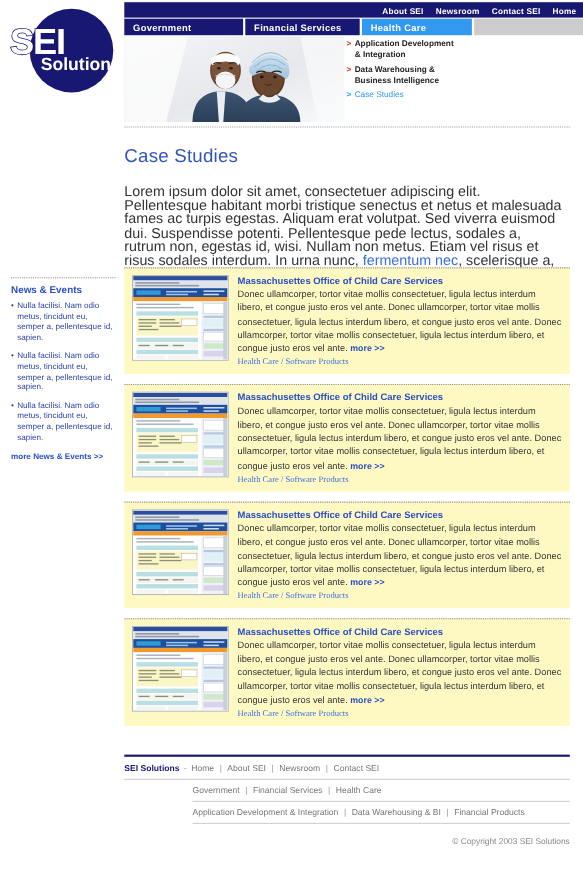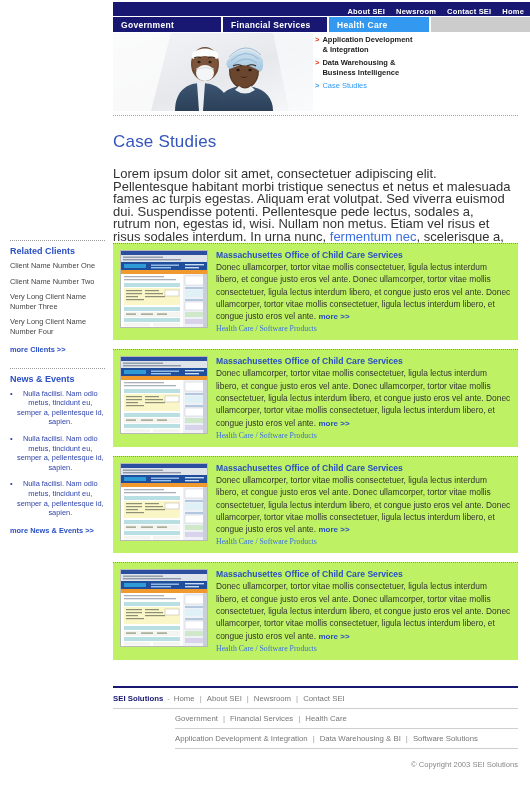--- a/index.html
+++ b/index.html
@@ -172,6 +172,11 @@
 
 <div class="page">
 
+  <div class="logo-zone">
+    <div class="logo-circle"></div>
+    <div class="logo-sei">SEI</div>
+    <div class="logo-sol">Solutions</div>
+  </div>
 
   <nav class="topnav">
     <ul>

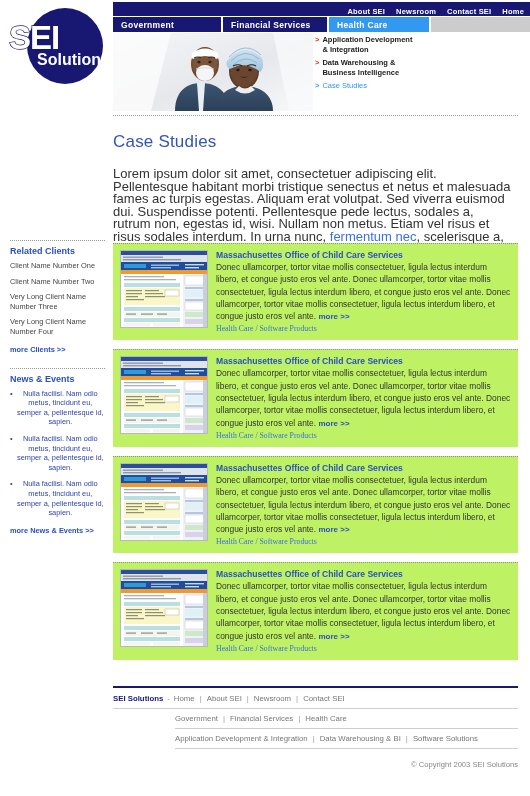--- a/index.html
+++ b/index.html
@@ -491,15 +491,6 @@
 
   <aside class="sidebar">
 
-    <div class="side-block">
-      <div class="side-rule"></div>
-      <div class="side-head">Related Clients</div>
-      <a href="#" class="side-link">Client Name Number One</a>
-      <a href="#" class="side-link">Client Name Number Two</a>
-      <a href="#" class="side-link">Very Long Client Name Number Three</a>
-      <a href="#" class="side-link">Very Long Client Name Number Four</a>
-      <a href="#" class="side-more">more Clients &gt;&gt;</a>
-    </div>
 
     <div class="side-block" style="margin-top:12px">
       <div class="side-rule"></div>

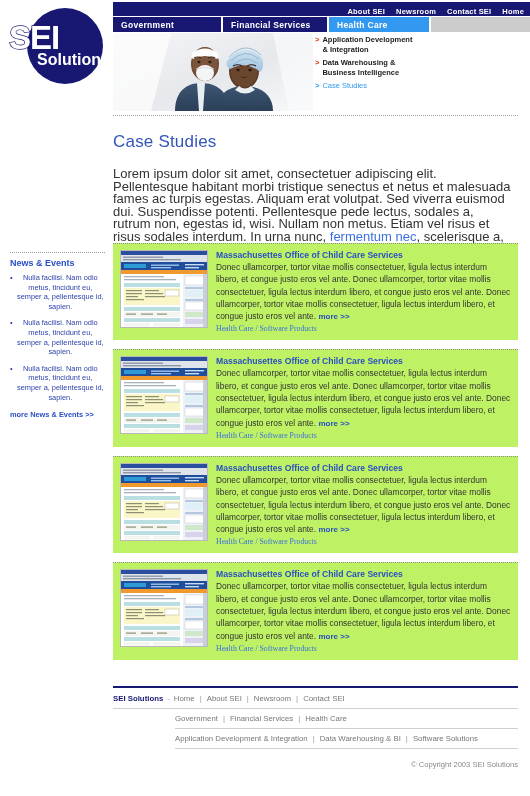--- a/index.html
+++ b/index.html
@@ -102,7 +102,7 @@
   
   .cards { position: absolute; left: 113px; top: 243px; width: 405px; }
   .card {
-    background: #bef264;
+    background: #fef9c3;
     border-top: 1px dotted #8f8f8f;
     padding: 6px 7px 7px 7px;
     display: flex; gap: 8px;

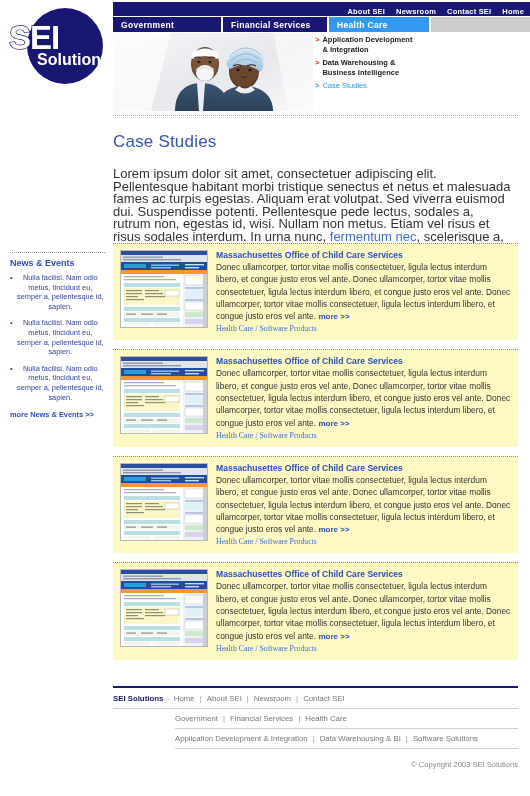--- a/index.html
+++ b/index.html
@@ -149,7 +149,7 @@
     color: #2a3fa8; margin-bottom: 7px;
   }
   .news-item .bullet { color: #2a3fa8; }
-  .news-item a { color: #2a3fa8; text-decoration: none; text-align: center; }
+  .news-item a { color: #2a3fa8; text-decoration: none; }
 
   
   .footer { position: absolute; left: 113px; top: 686px; width: 405px; text-align: right; }

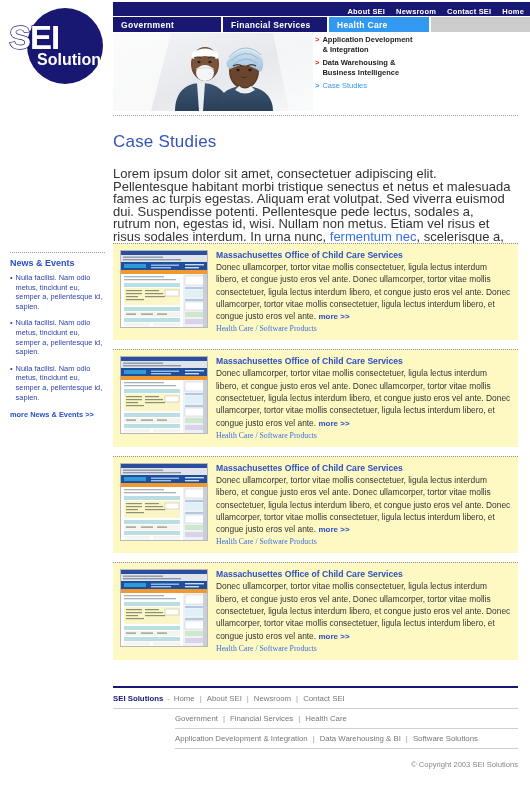--- a/index.html
+++ b/index.html
@@ -545,7 +545,7 @@
         <span class="sep">|</span>
         <a href="#">Data Warehousing &amp; BI</a>
         <span class="sep">|</span>
-        <a href="#">Software Solutions</a>
+        <a href="#">Financial Products</a>
       </span>
     </div>
 

